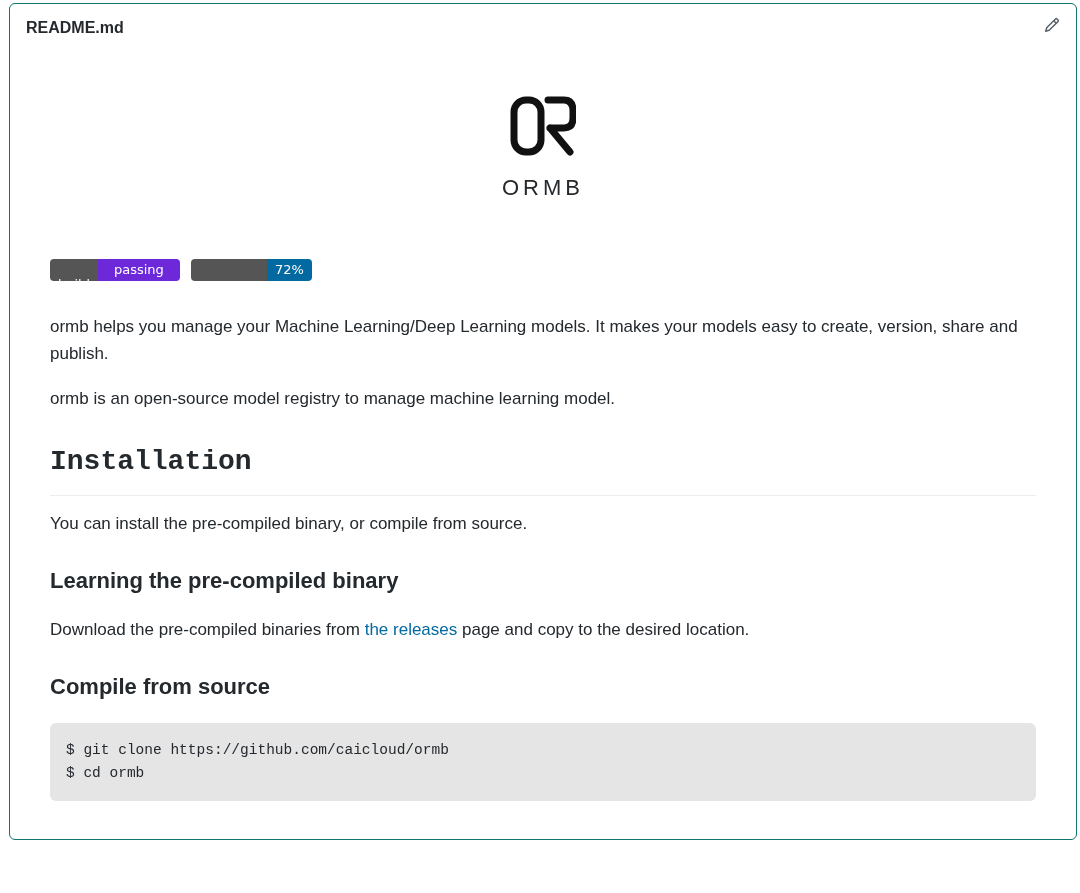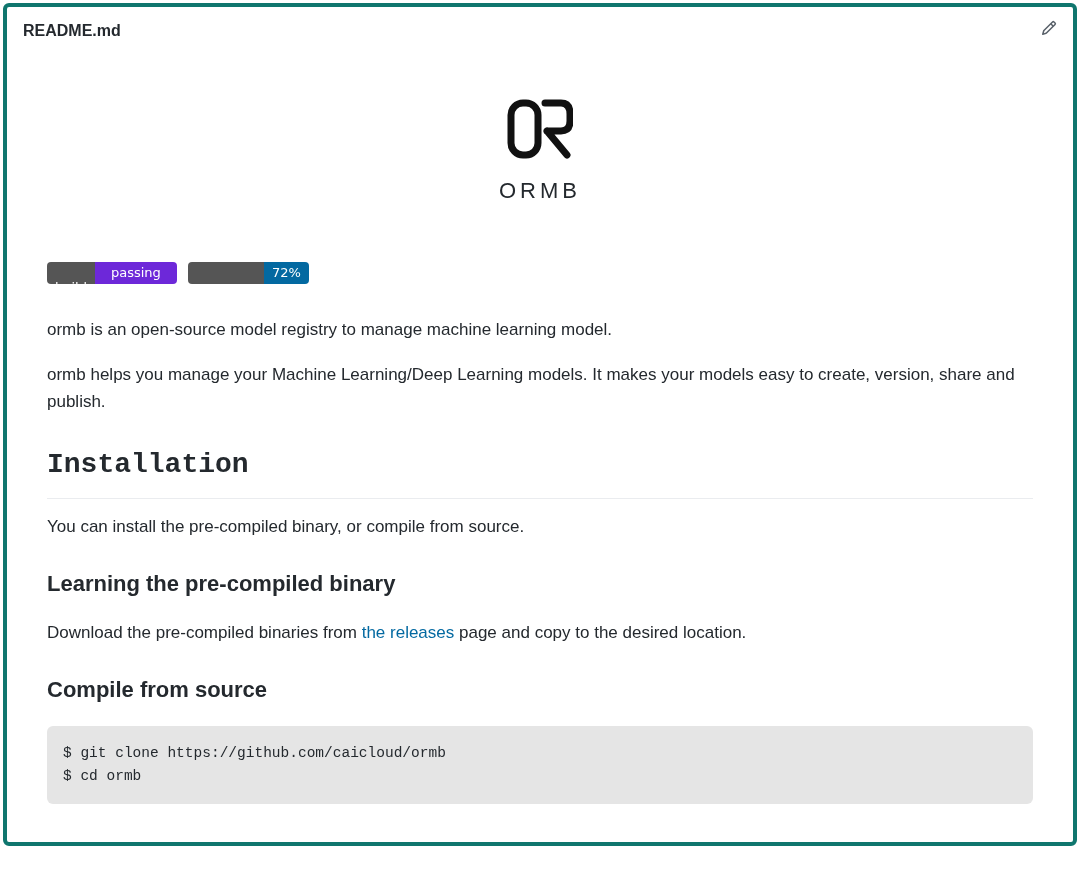--- a/index.html
+++ b/index.html
@@ -10,9 +10,9 @@
       background: #ffffff;
     }
     .readme-box {
-      border: 4px solid #0f766e;
+      border: 1px solid #0f766e;
       border-radius: 6px;
-      margin: 3px 3px 0 3px;
+      margin: 3px 3px 0 9px;
     }
     .readme-header {
       display: flex;

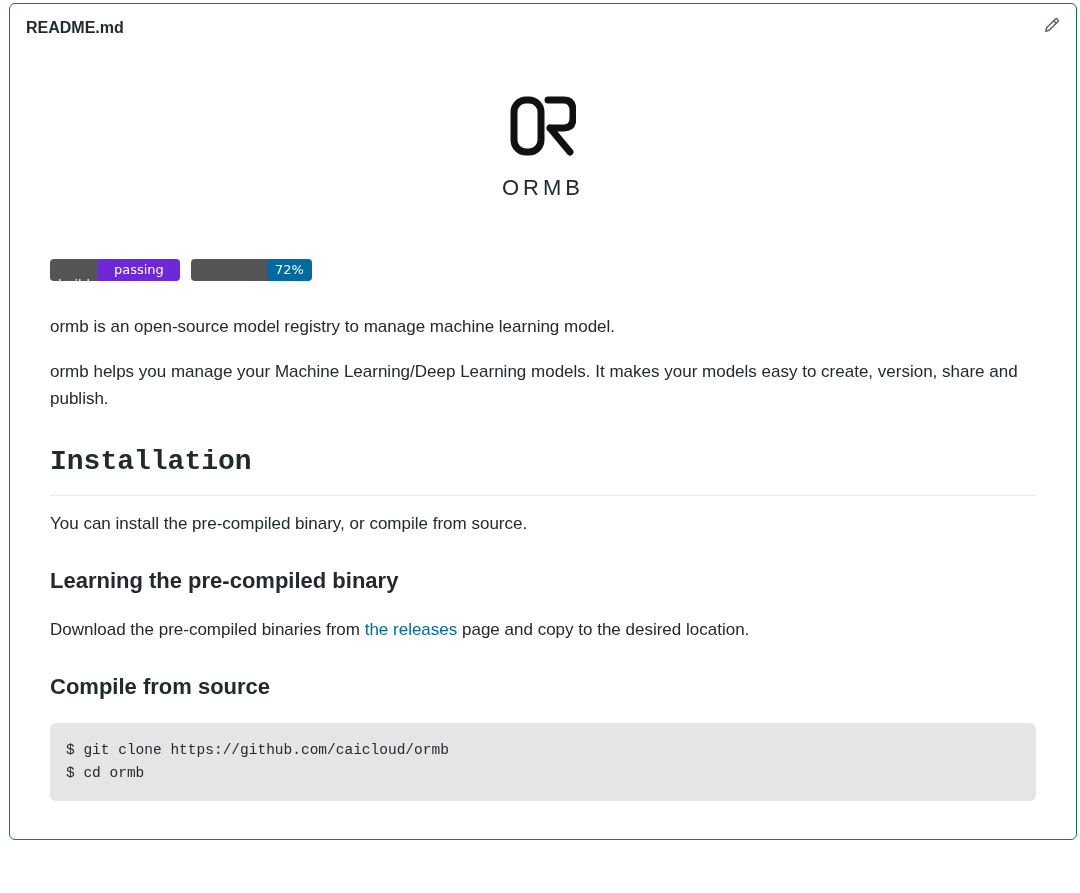--- a/index.html
+++ b/index.html
@@ -143,8 +143,8 @@
       </a>
     </div>
 
+    <p>ormb helps you manage your Machine Learning/Deep Learning models. It makes your models easy to create, version, share and publish.</p>
     <p>ormb is an open-source model registry to manage machine learning model.</p>
-    <p>ormb helps you manage your Machine Learning/Deep Learning models. It makes your models easy to create, version, share and publish.</p>
 
     <h2 class="section">Installation</h2>
     <p>You can install the pre-compiled binary, or compile from source.</p>

